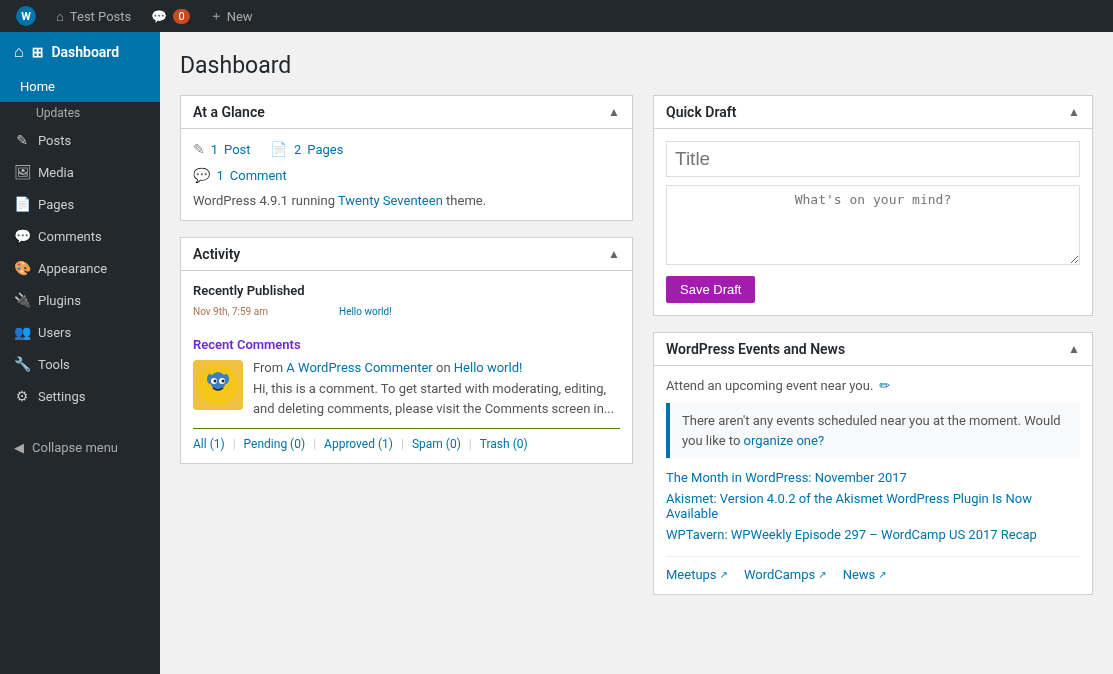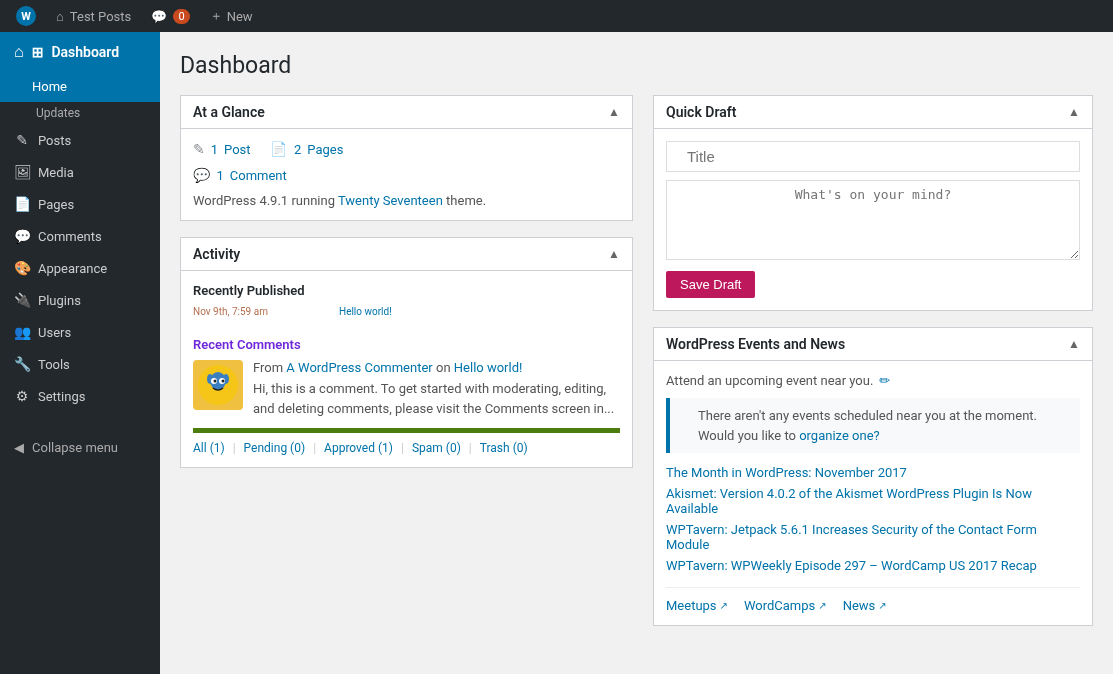--- a/index.html
+++ b/index.html
@@ -324,7 +324,7 @@
       <span>⊞</span>
       <span>Dashboard</span>
     </div>
-    <div class="sidebar-item sidebar-active" style="background:#0073aa;color:#fff;padding-left:24px;">
+    <div class="sidebar-item sidebar-active" style="background:#0073aa;color:#fff;padding-left:12px;">
       <span></span>
       <span>Home</span>
     </div>

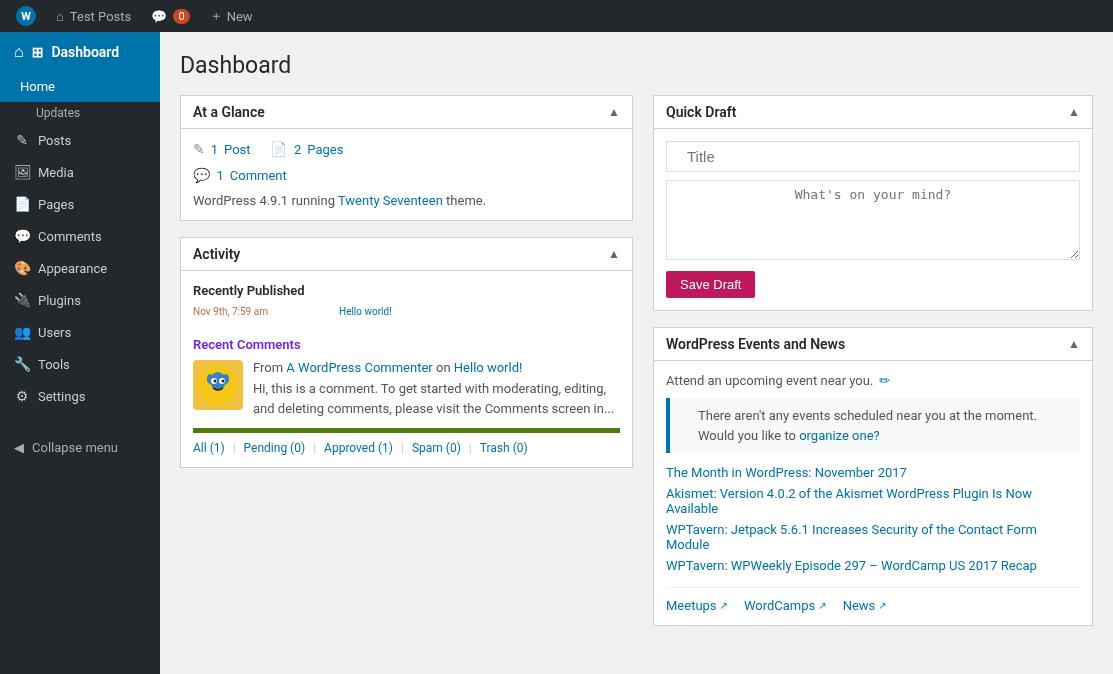--- a/index.html
+++ b/index.html
@@ -210,8 +210,8 @@
     .qd-input {
       width: 100%;
       border: 1px solid #ddd;
-      padding: 6px 20px;
-      font-size: 15px;
+      padding: 6px 8px;
+      font-size: 19px;
       color: #555;
       margin-bottom: 8px;
       outline: none;

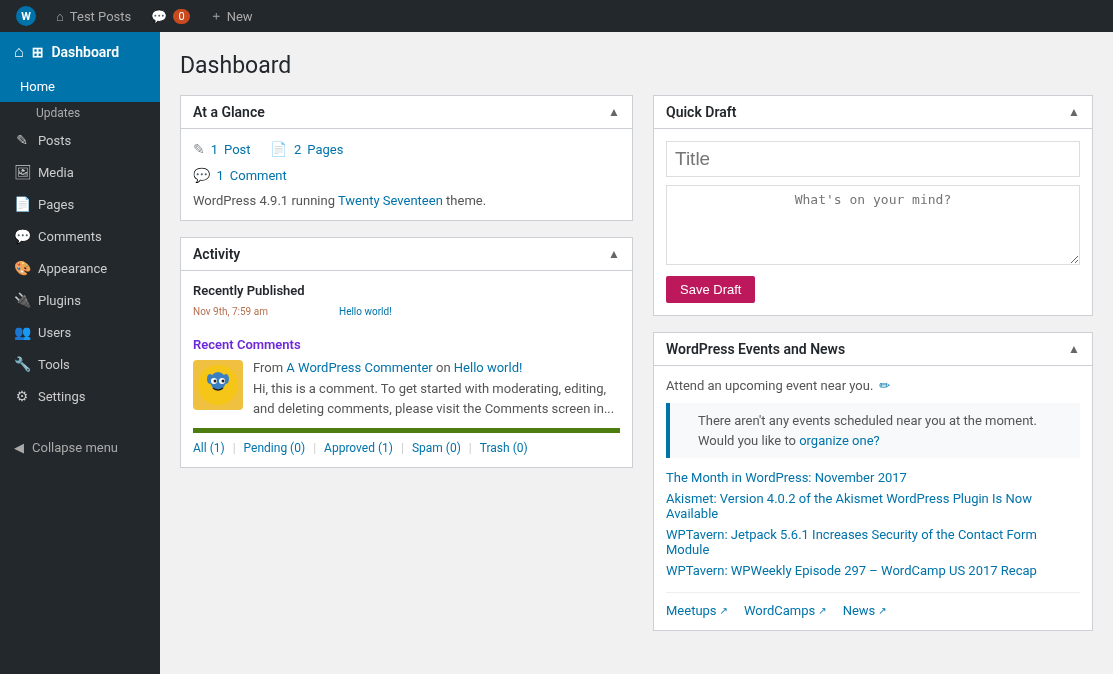--- a/index.html
+++ b/index.html
@@ -229,7 +229,7 @@
       text-align: center;
     }
     .qd-save-btn {
-      background: #be185d;
+      background: #a21caf;
       color: #fff;
       border: none;
       padding: 6px 14px;

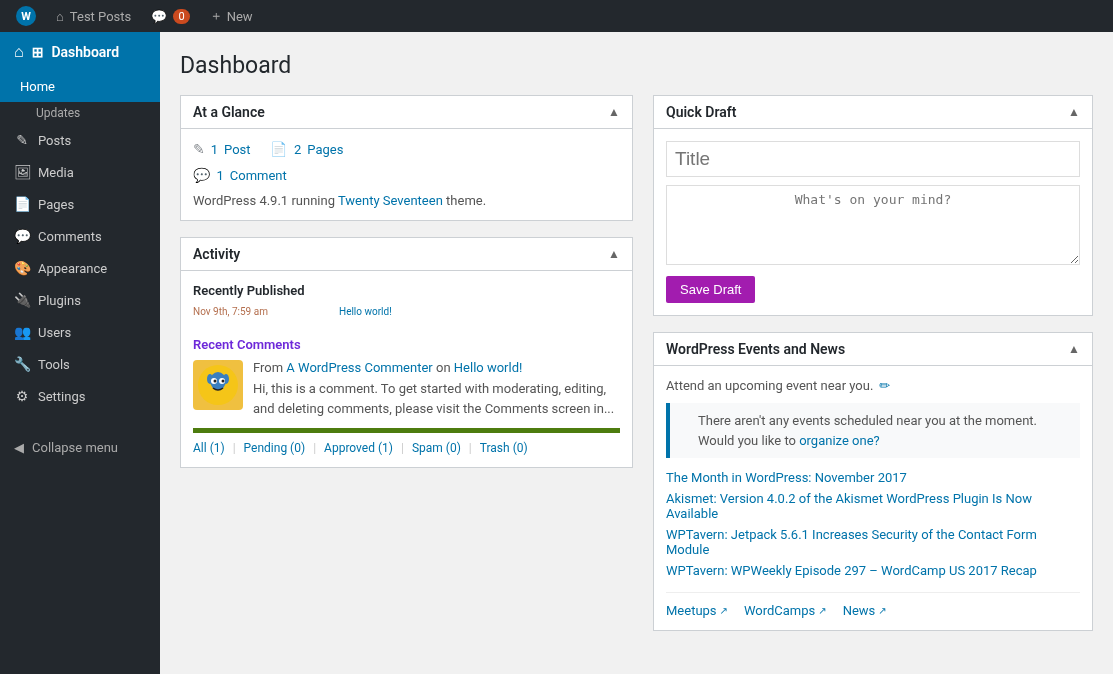--- a/index.html
+++ b/index.html
@@ -250,7 +250,7 @@
     .events-edit-icon { color: #0073aa; cursor: pointer; }
     .events-notice {
       border-left: 4px solid #0073aa;
-      padding: 8px 28px;
+      padding: 8px 12px;
       background: #f8f9fa;
       font-size: 13px;
       color: #555;

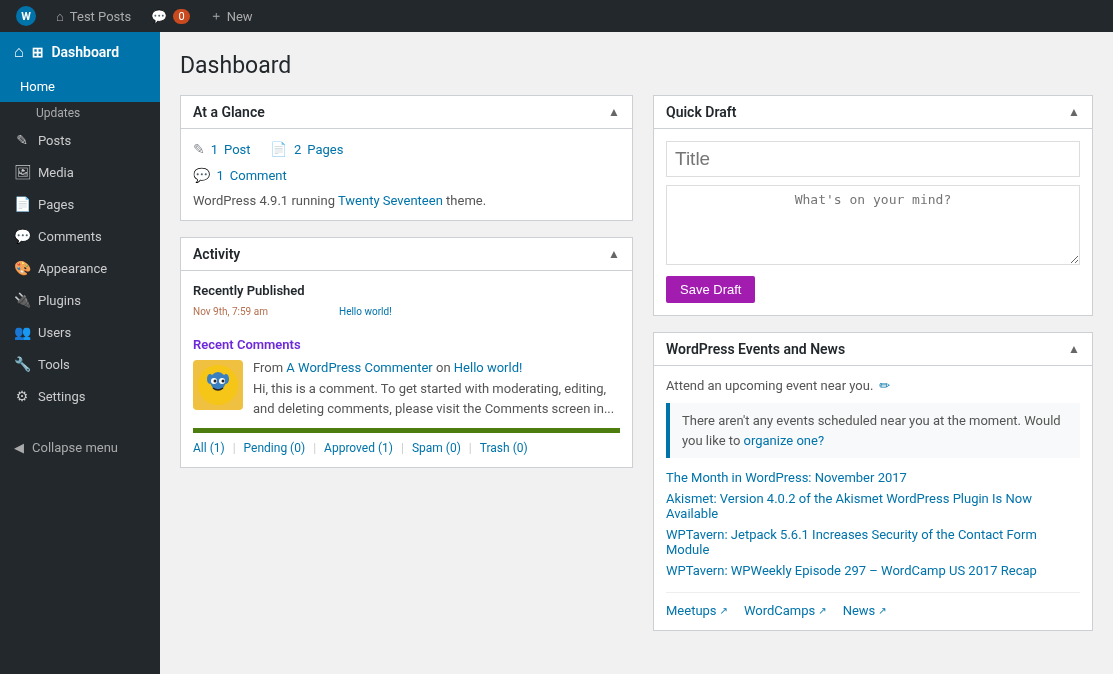--- a/index.html
+++ b/index.html
@@ -201,7 +201,7 @@
       font-size: 12px;
       color: #555;
       padding-top: 8px;
-      border-top: 5px solid #4d7c0f;
+      border-top: 1px solid #4d7c0f;
     }
     .comment-footer a { color: #0073aa; text-decoration: none; }
     .comment-footer span { color: #ccc; }

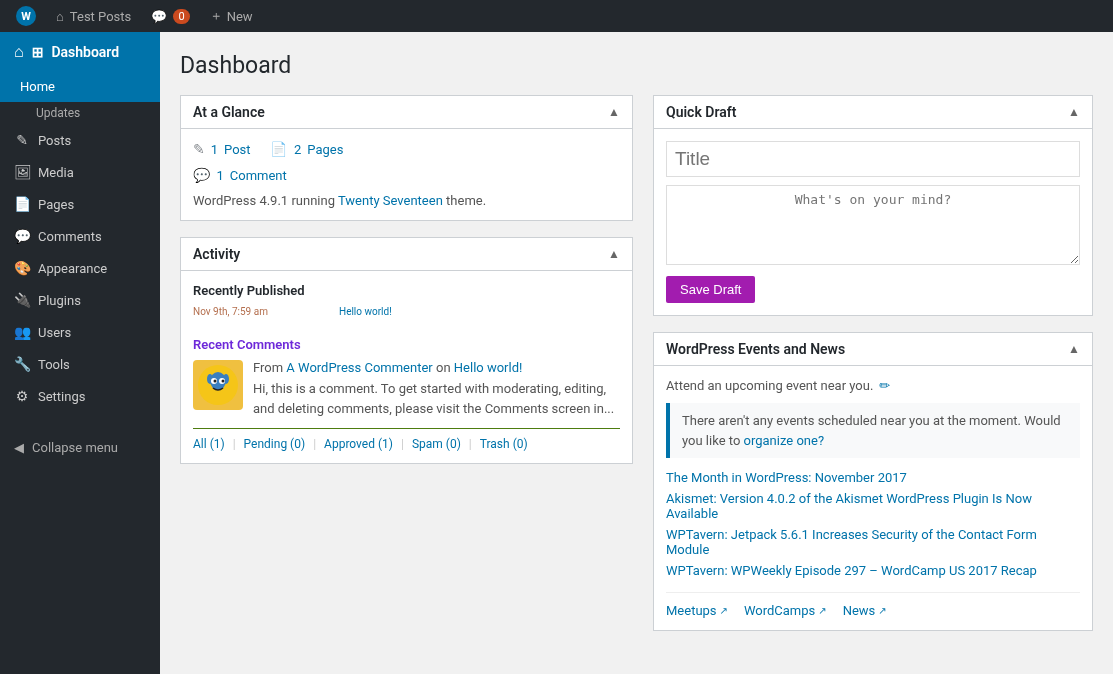--- a/index.html
+++ b/index.html
@@ -495,7 +495,6 @@
               <ul class="news-list">
                 <li><a href="#">The Month in WordPress: November 2017</a></li>
                 <li><a href="#">Akismet: Version 4.0.2 of the Akismet WordPress Plugin Is Now Available</a></li>
-                <li><a href="#">WPTavern: Jetpack 5.6.1 Increases Security of the Contact Form Module</a></li>
                 <li><a href="#">WPTavern: WPWeekly Episode 297 – WordCamp US 2017 Recap</a></li>
               </ul>
               <div class="events-links">

